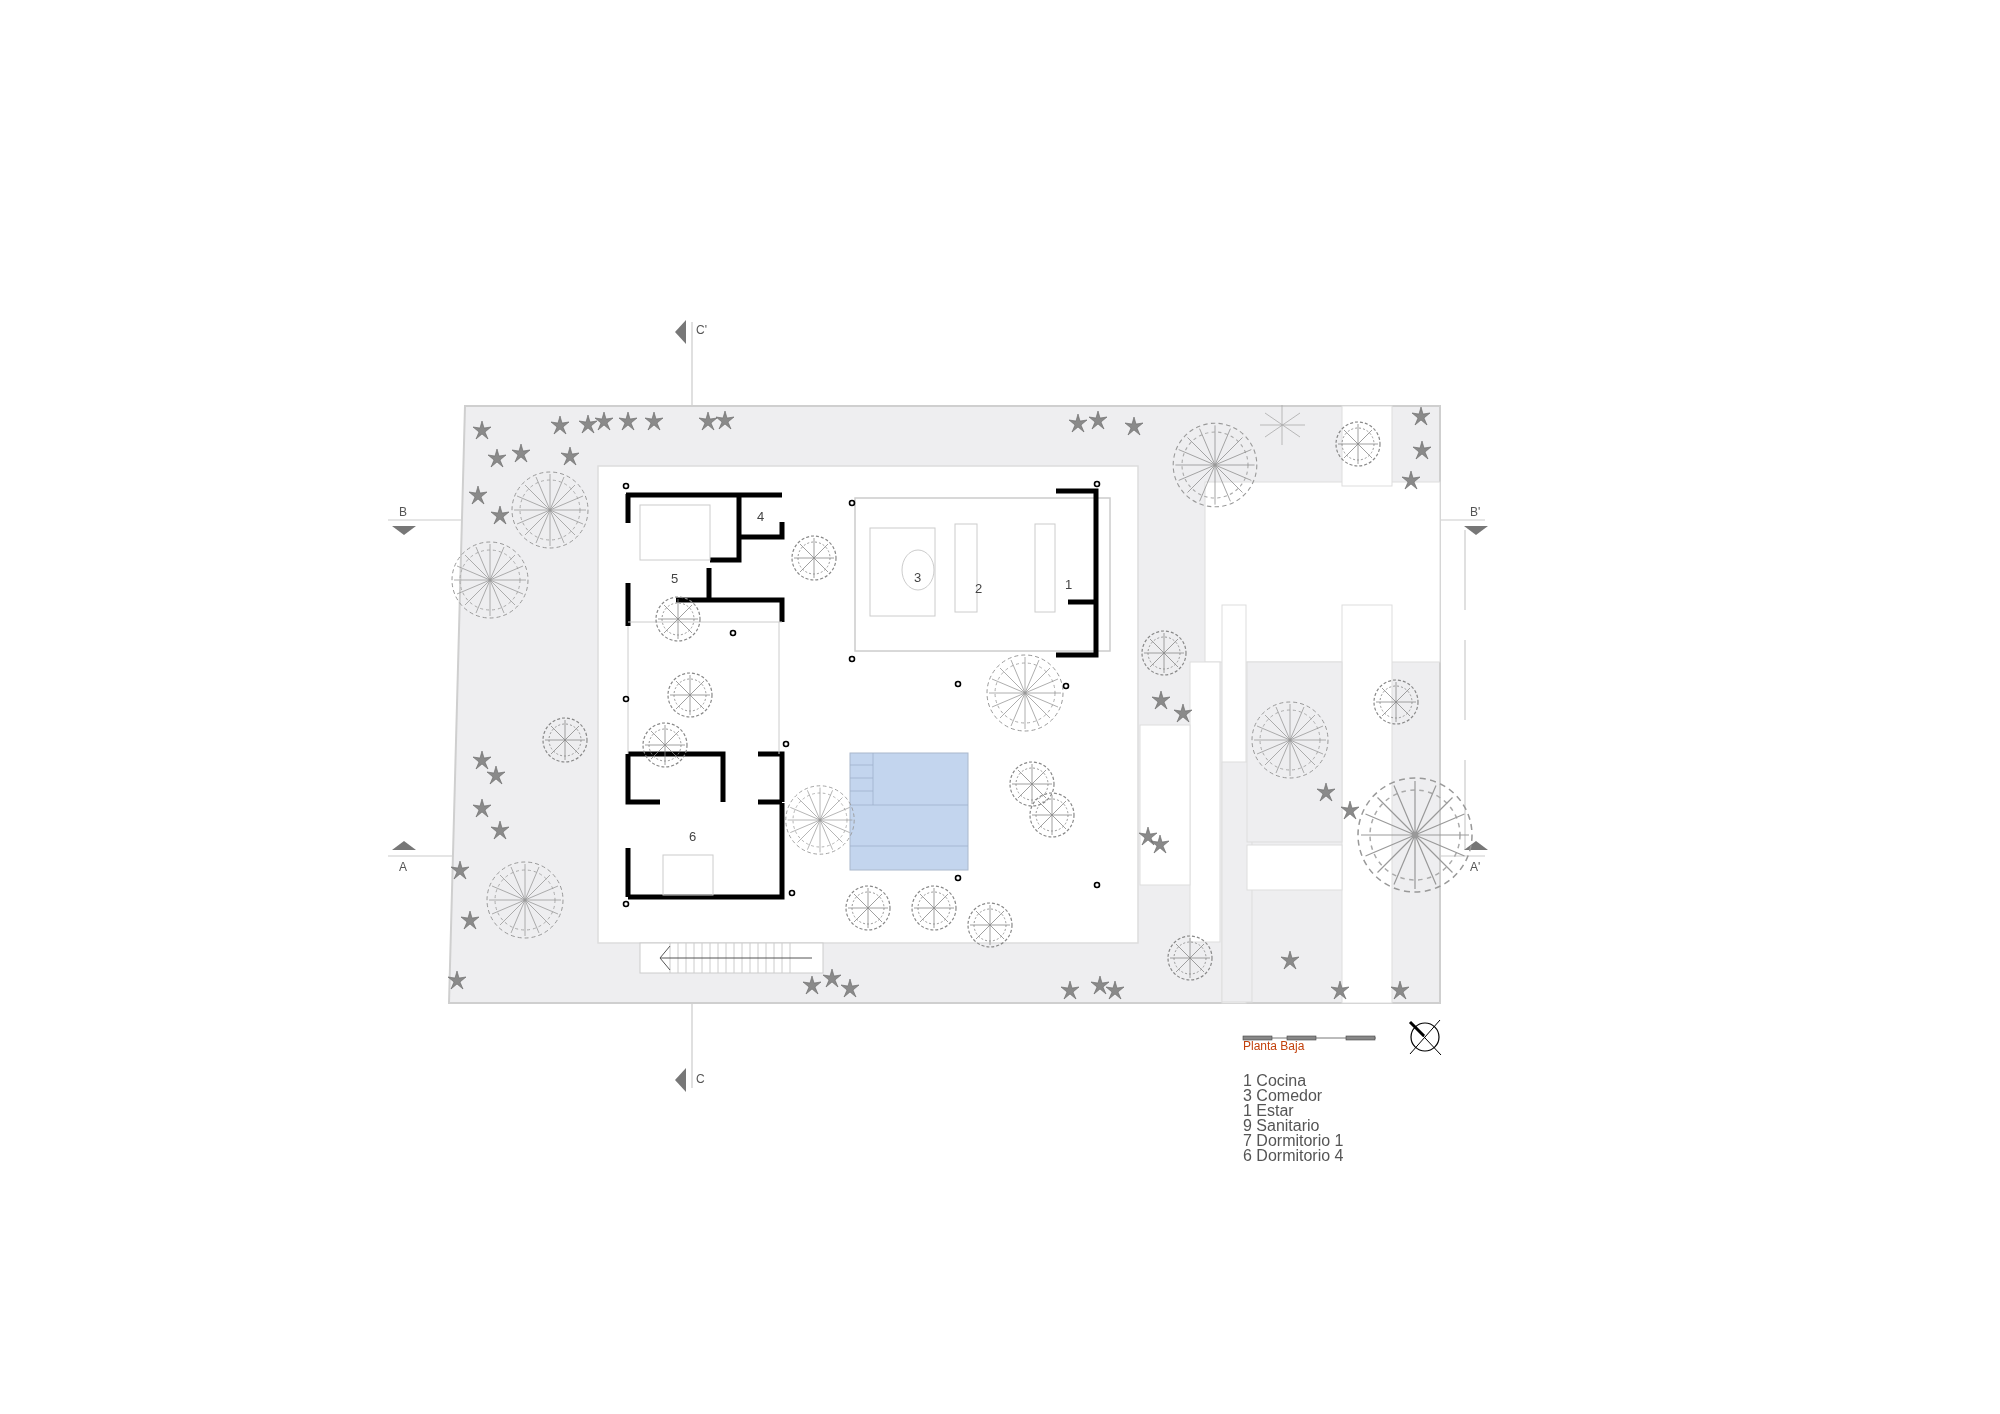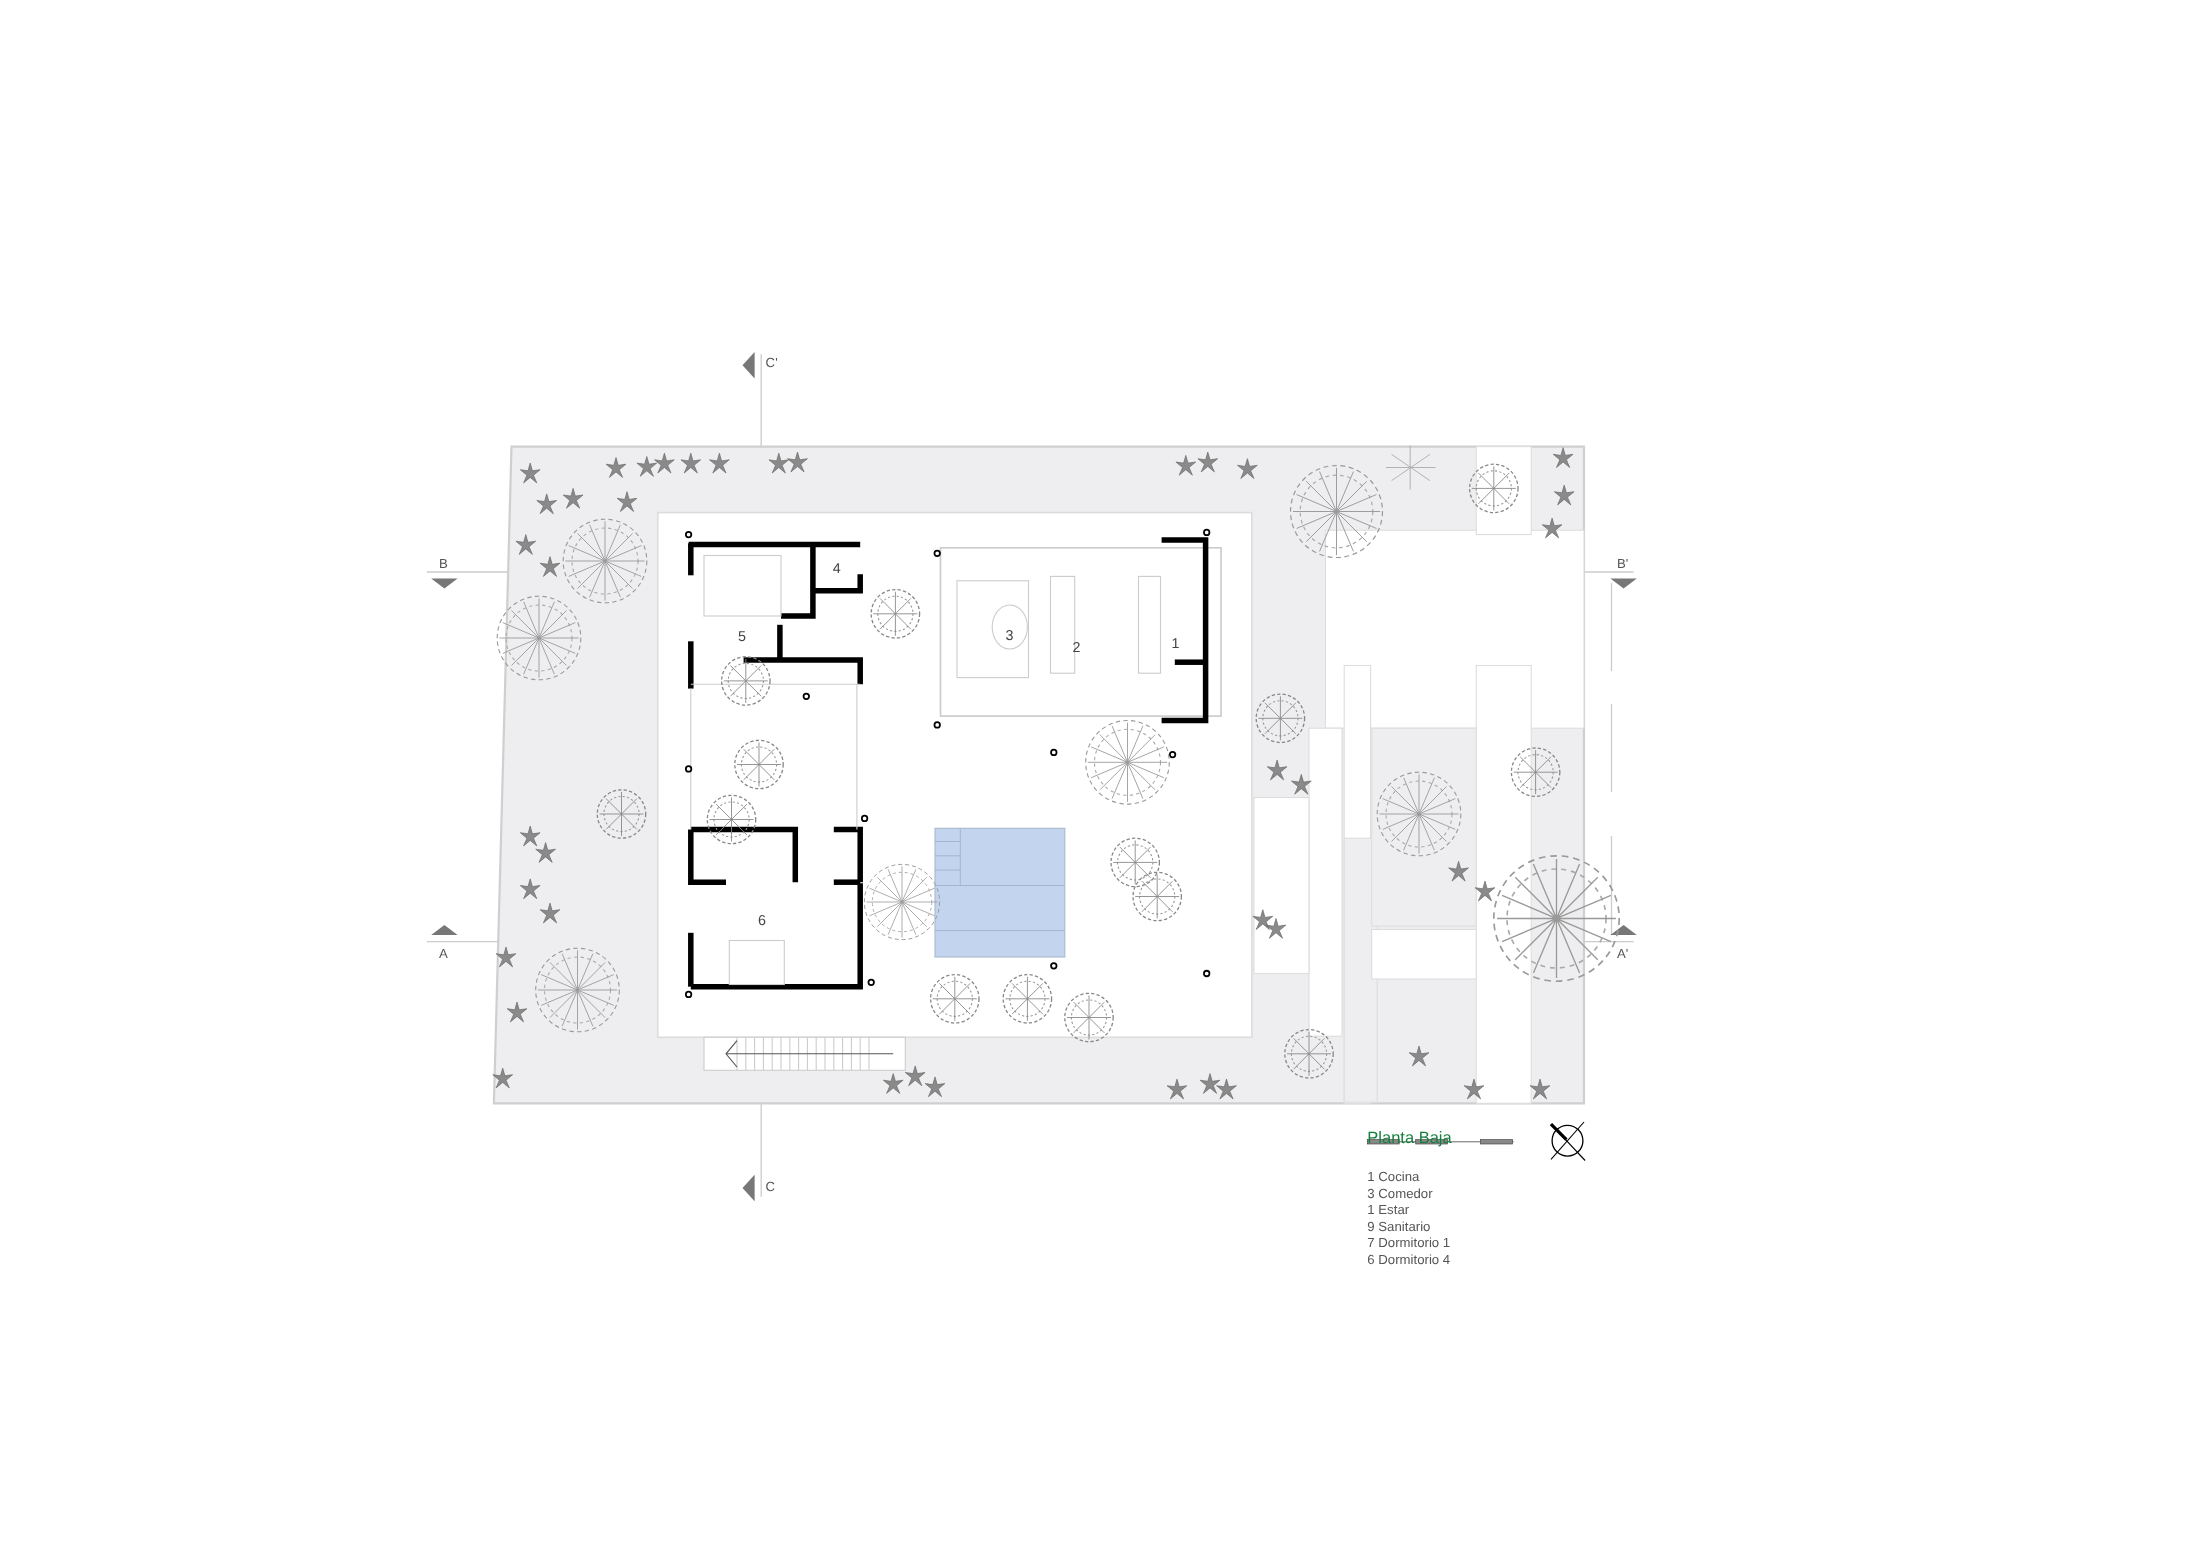--- a/index.html
+++ b/index.html
@@ -6,7 +6,7 @@
   body{width:2000px;height:1414px;position:relative;overflow:hidden;font-family:"Liberation Sans",sans-serif;}
   svg{position:absolute;left:0;top:0;}
   .legend{position:absolute;left:1243px;top:1022px;color:#555;}
-  .legend .title{font-size:15px;color:#15803d;margin:4px 0 6px 0;}
+  .legend .title{font-size:12px;color:#c2410c;margin:17px 0 6px 0;}
   .legend ul{list-style:none;margin:20px 0 0 0;padding:0;font-size:12px;line-height:15px;color:#555;}
   .lbl{position:absolute;font-size:12px;color:#555;}
   .room{position:absolute;font-size:13px;color:#444;}

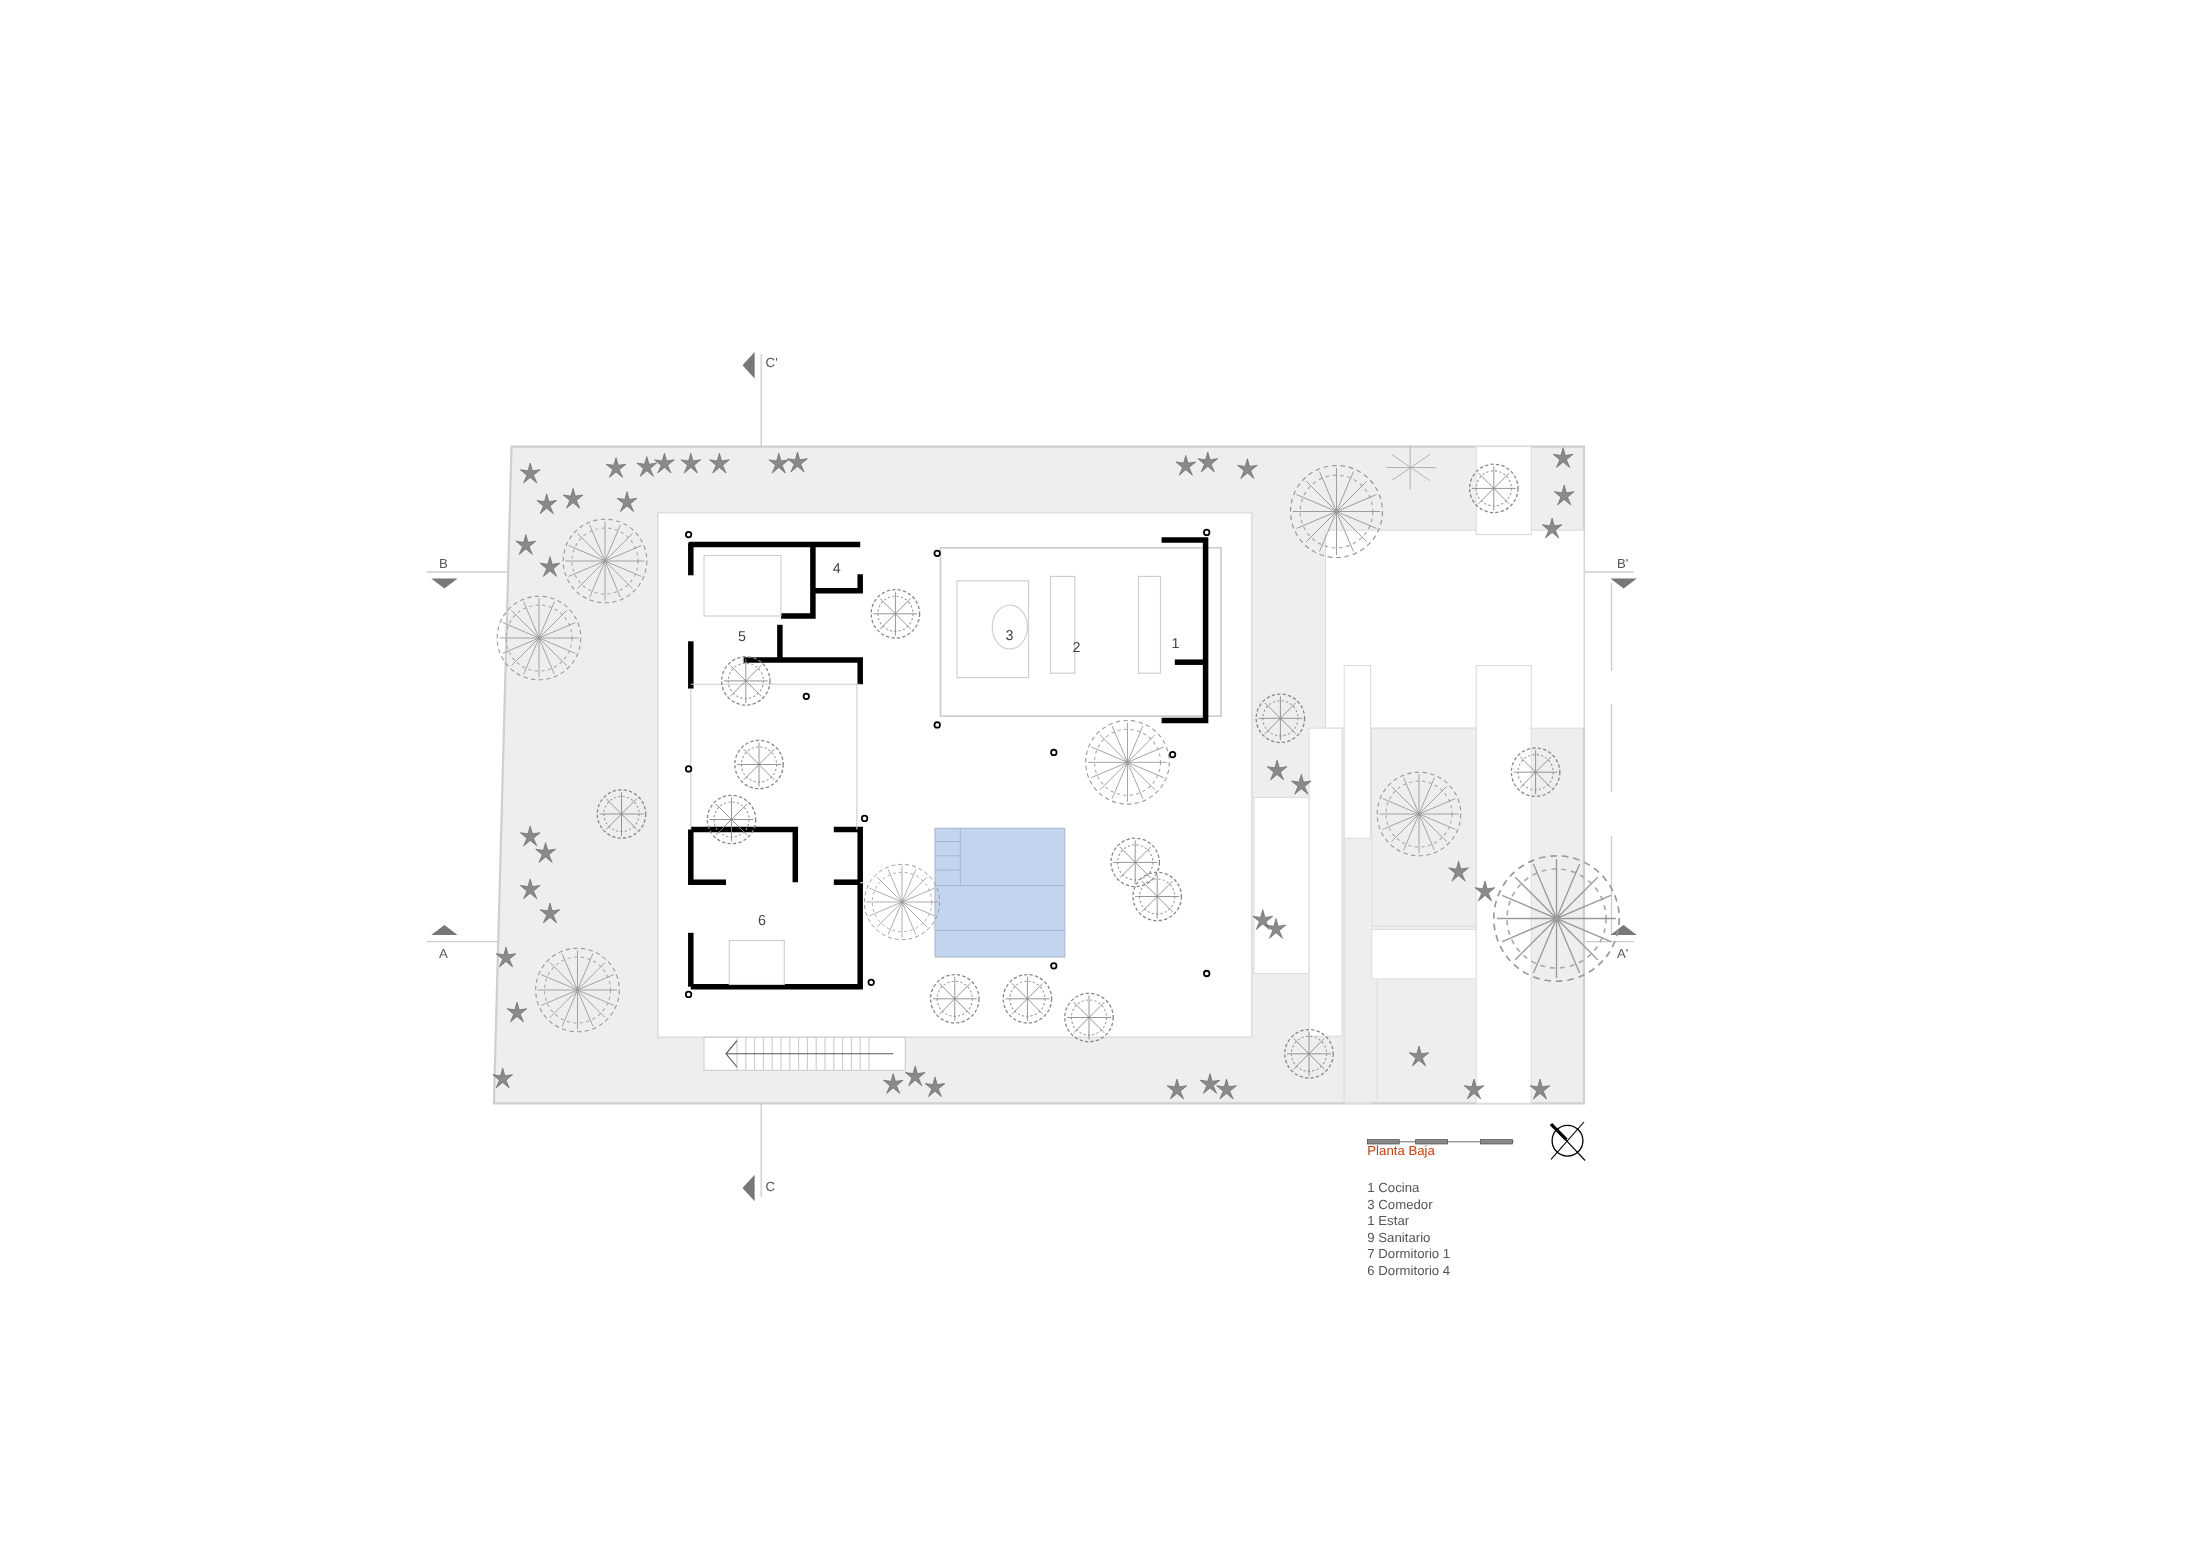--- a/index.html
+++ b/index.html
@@ -7,7 +7,7 @@
   svg{position:absolute;left:0;top:0;}
   .legend{position:absolute;left:1243px;top:1022px;color:#555;}
   .legend .title{font-size:12px;color:#c2410c;margin:17px 0 6px 0;}
-  .legend ul{list-style:none;margin:20px 0 0 0;padding:0;font-size:12px;line-height:15px;color:#555;}
+  .legend ul{list-style:none;margin:20px 0 0 0;padding:0;font-size:16px;line-height:15px;color:#555;}
   .lbl{position:absolute;font-size:12px;color:#555;}
   .room{position:absolute;font-size:13px;color:#444;}
 </style>

